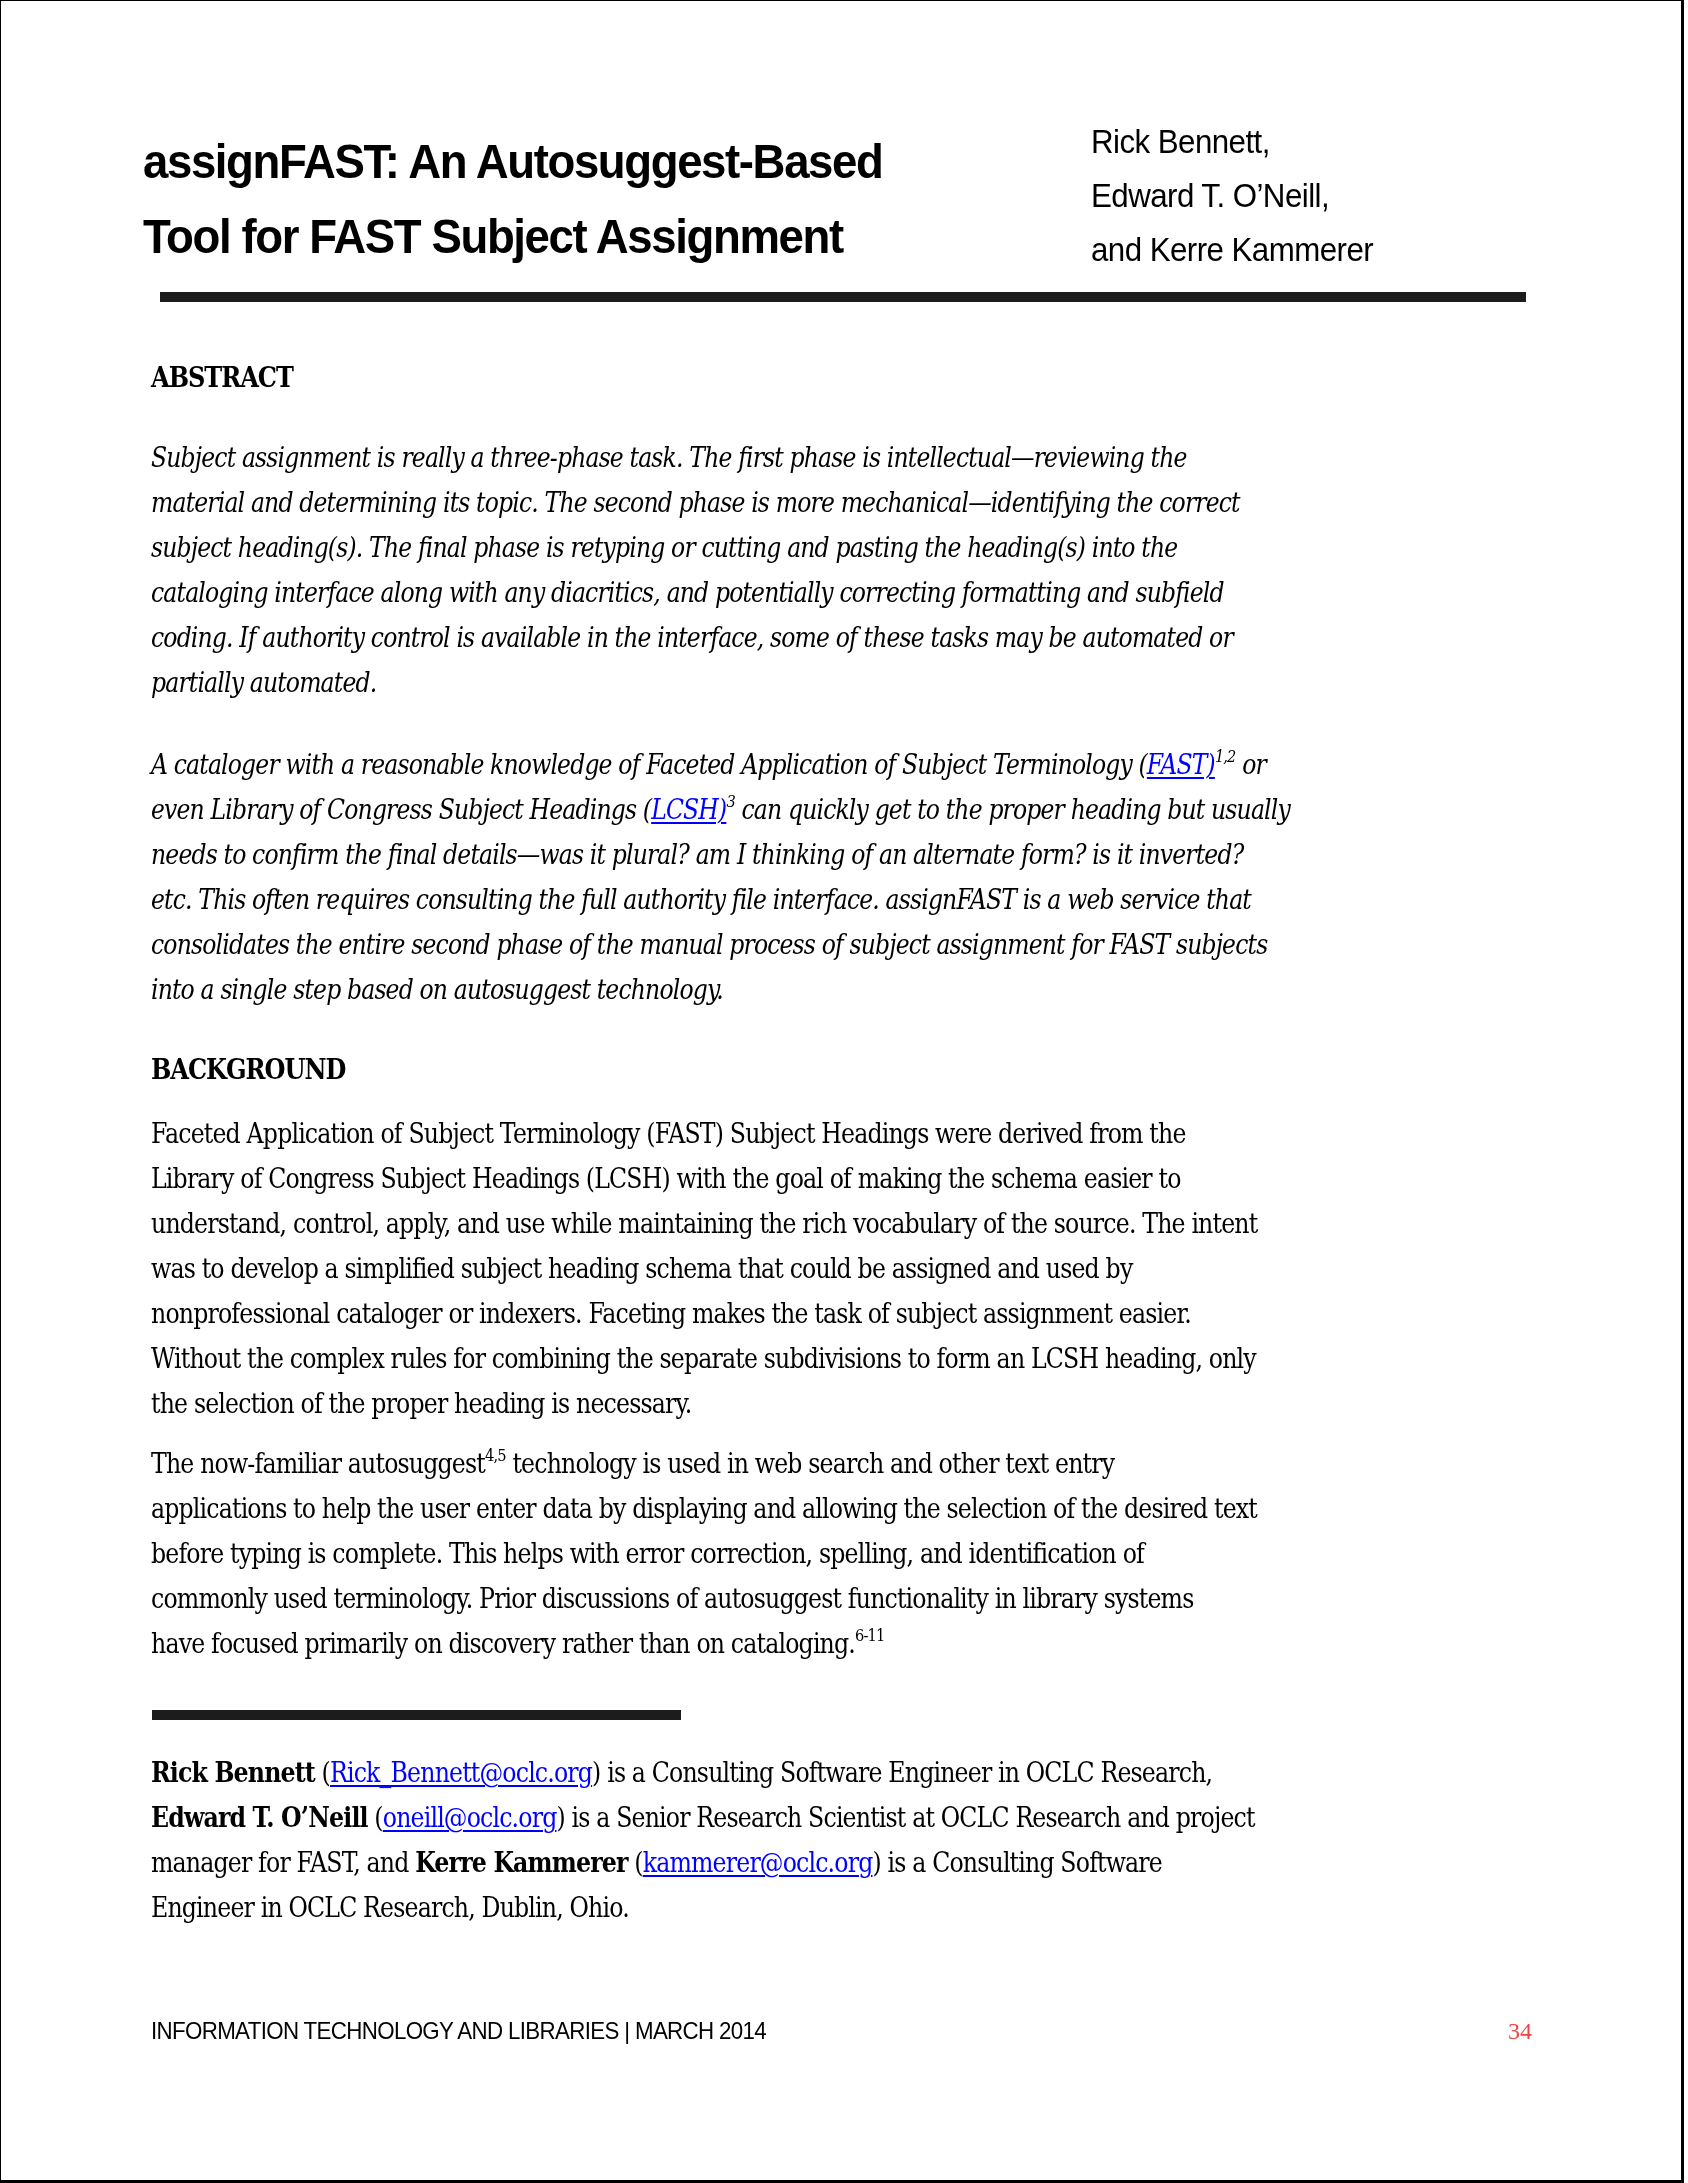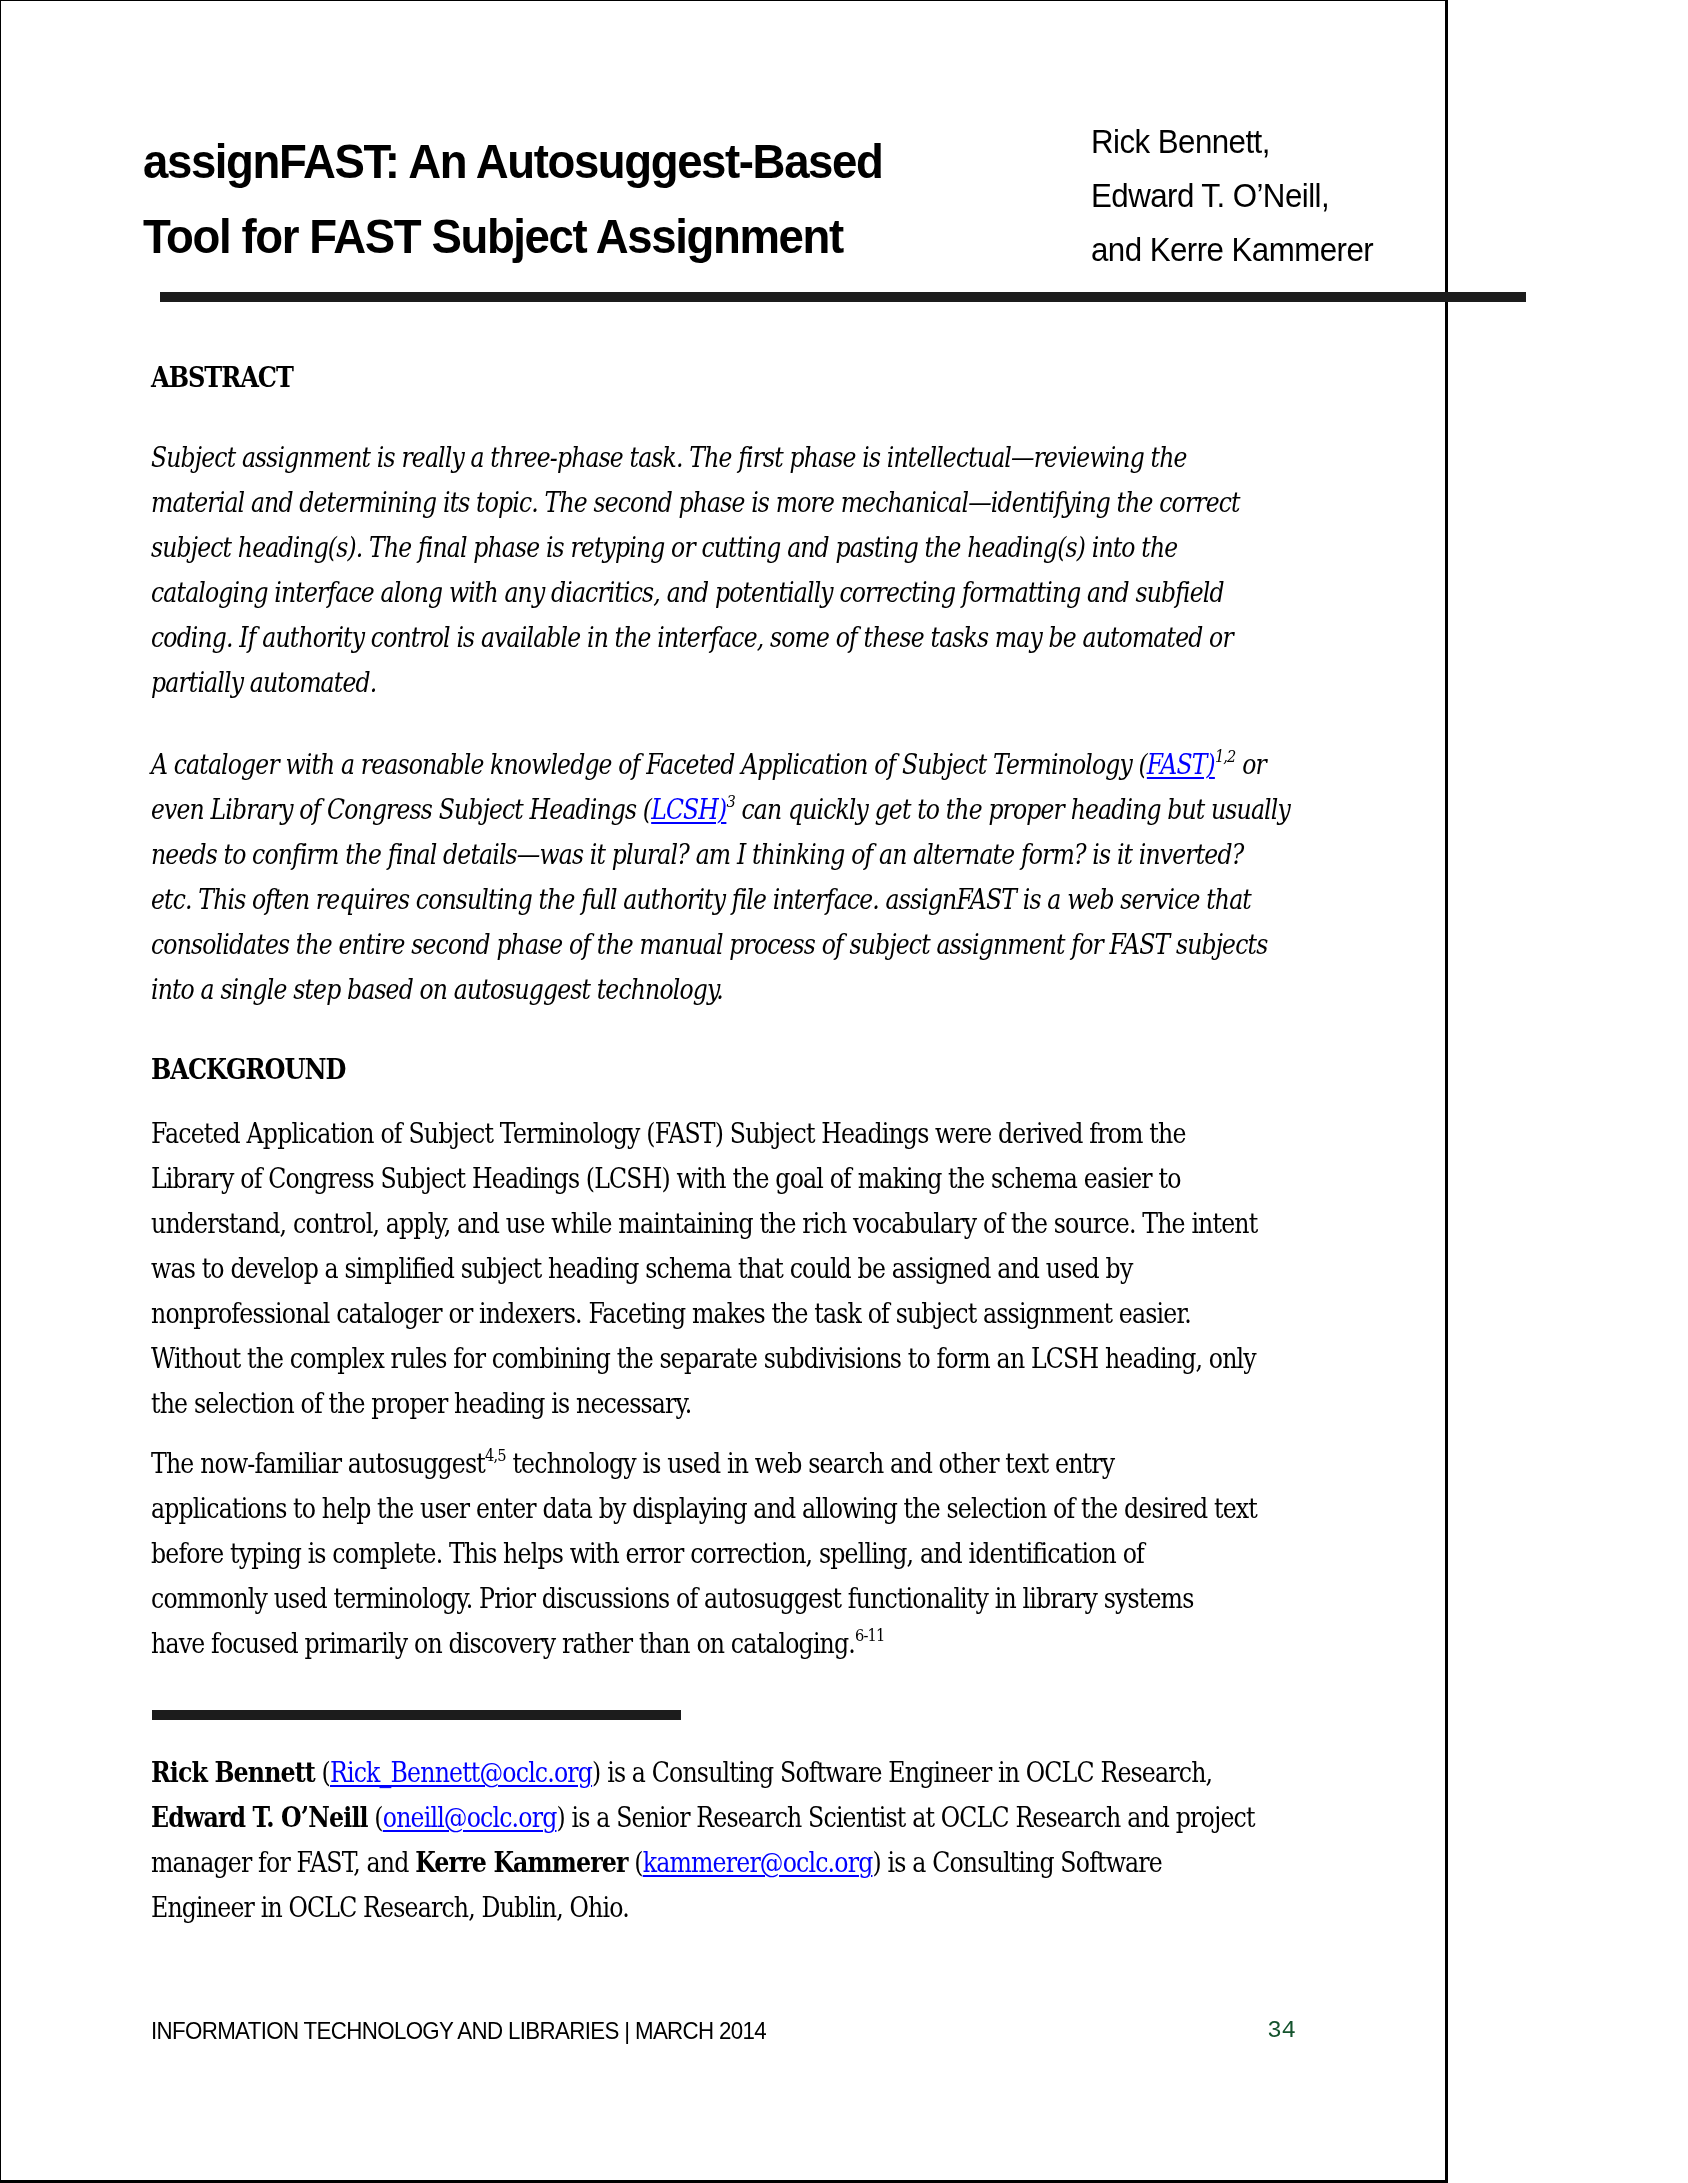--- a/index.html
+++ b/index.html
@@ -17,7 +17,7 @@
     position: absolute;
     left: 0;
     top: 0;
-    width: 1448px;
+    width: 1684px;
     height: 2183px;
     box-sizing: border-box;
     background: #ffffff;

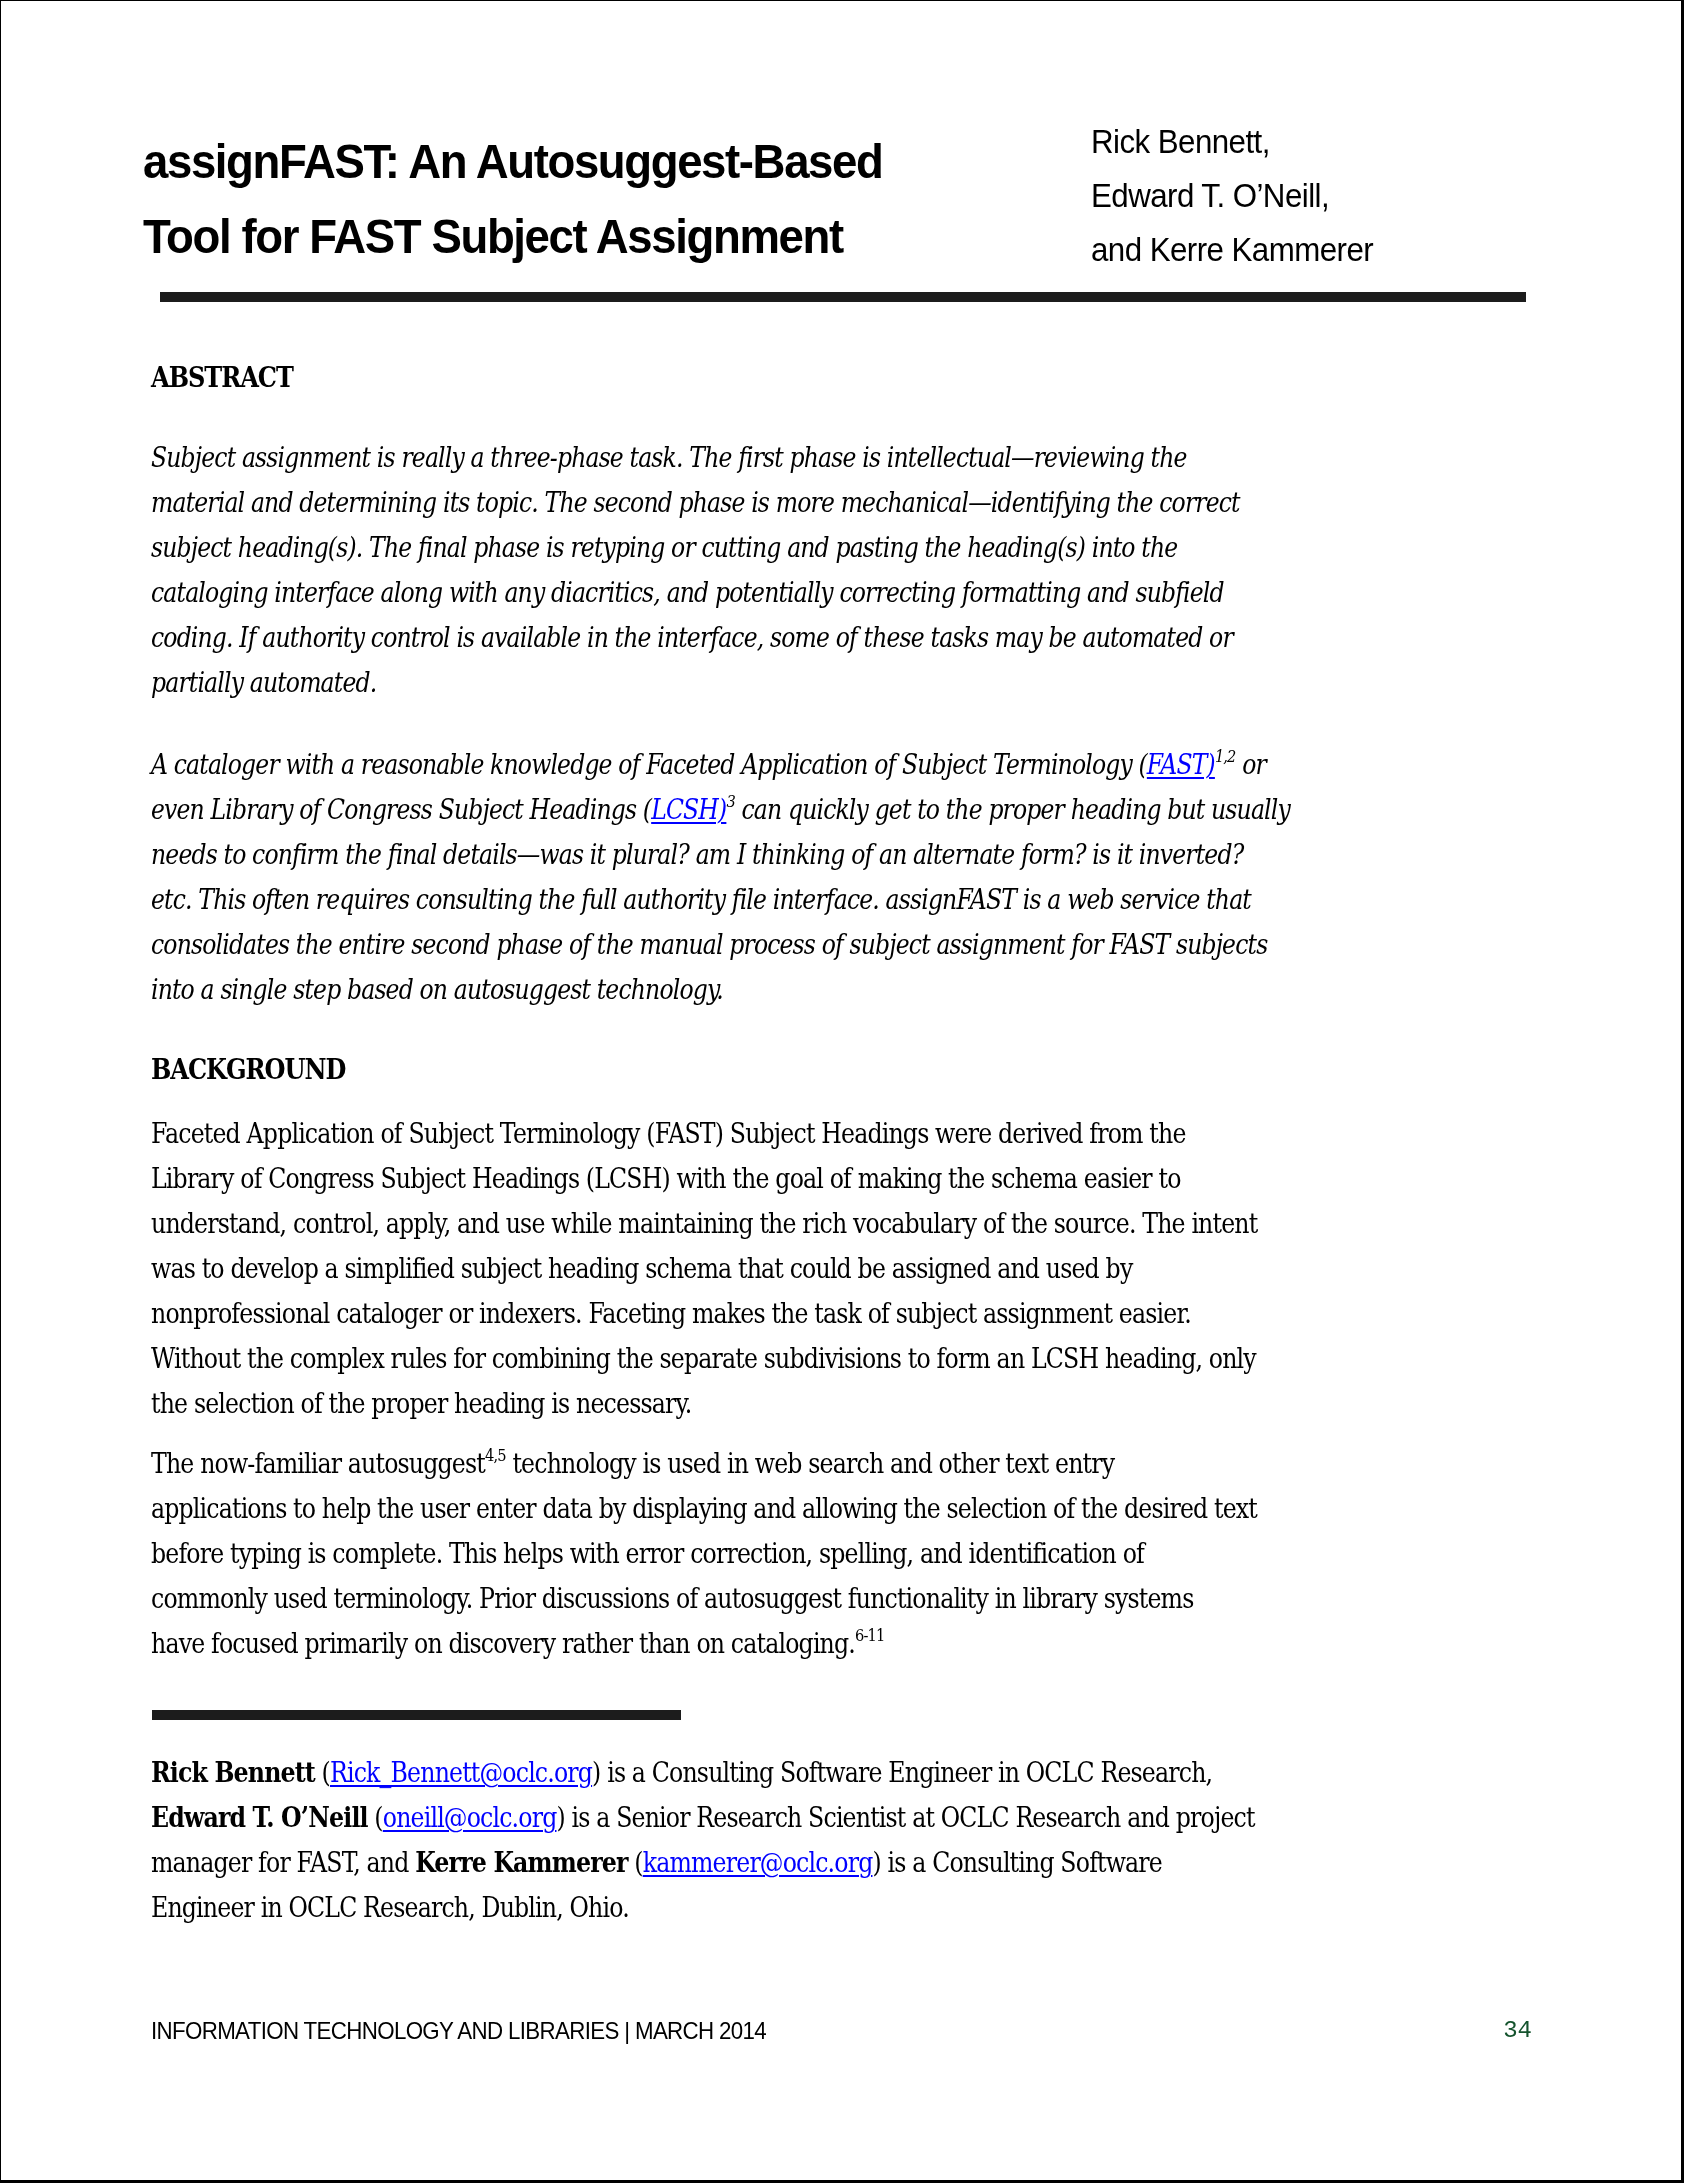--- a/index.html
+++ b/index.html
@@ -129,10 +129,10 @@
     position: absolute;
     right: 149px;
     top: 2015px;
-    font-family: Liberation Mono, monospace;
+    font-family: Liberation Serif, serif;
     font-size: 24px;
     line-height: 30px;
-    color: #14532d;
+    color: #ef4444;
   }
 </style>
 </head>

